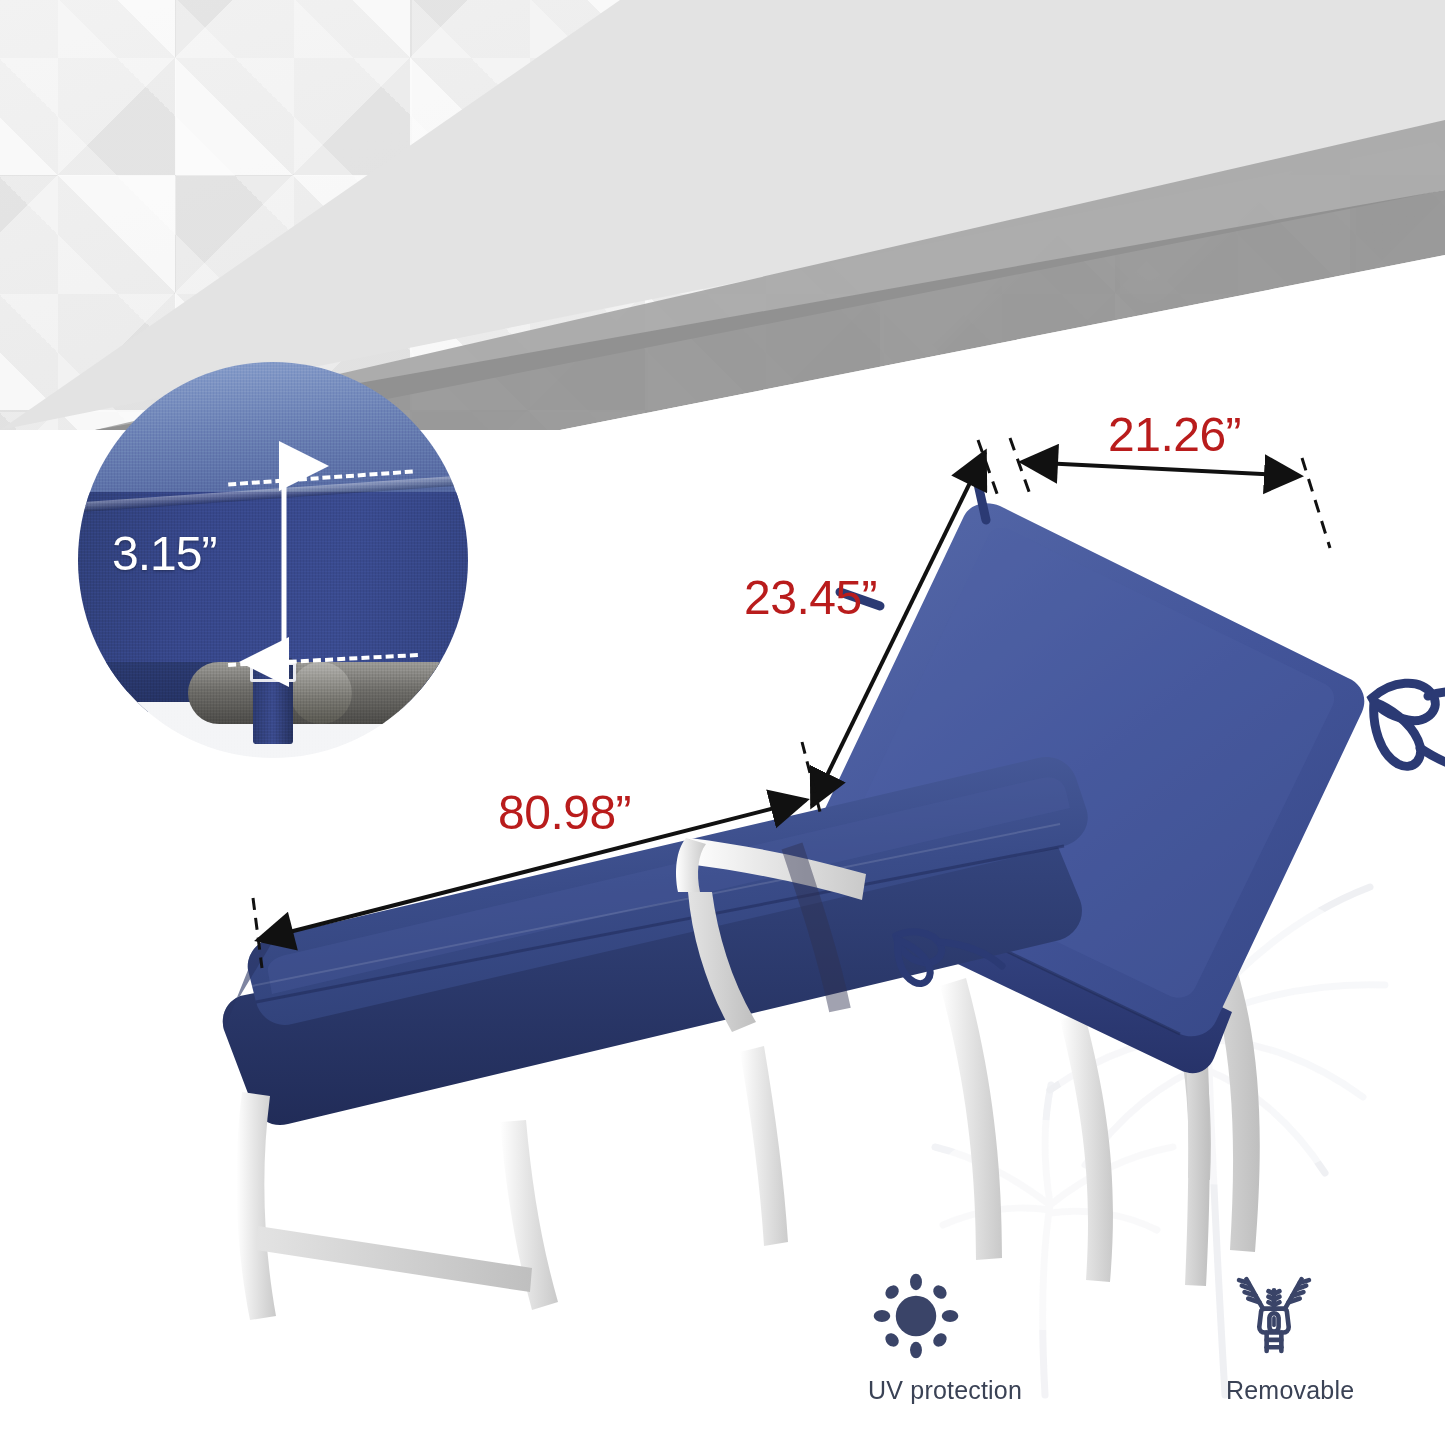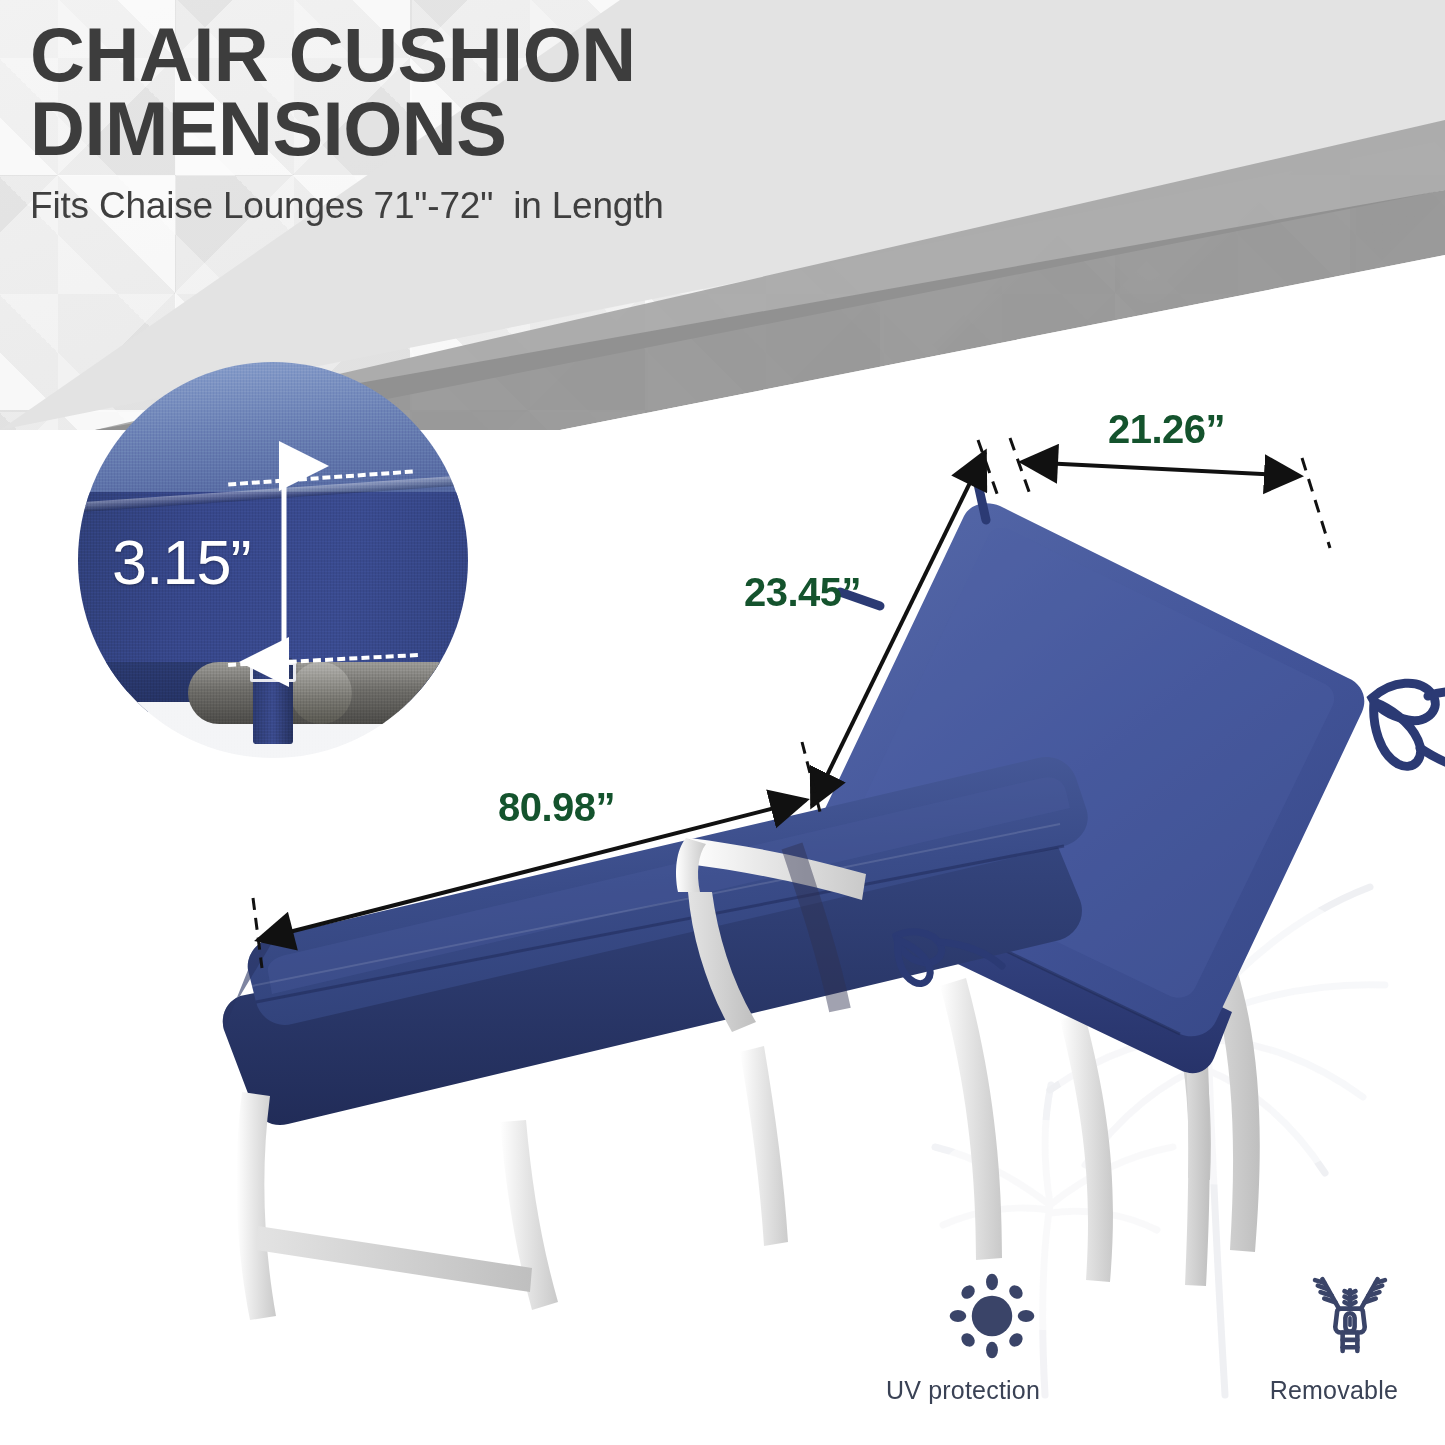--- a/index.html
+++ b/index.html
@@ -254,11 +254,6 @@
       <polygon points="0,430 1445,430 1445,300 300,430" fill="#ffffff" opacity="0"></polygon>
     </svg>
 
-    <div class="headline-wrap">
-      <div class="headline">CHAIR CUSHION</div>
-      <div class="headline">DIMENSIONS</div>
-      <div class="subline">Fits Chaise Lounges 71"-72"  in Length</div>
-    </div>
   </div>
 
   <svg class="palms" viewBox="0 0 560 700">

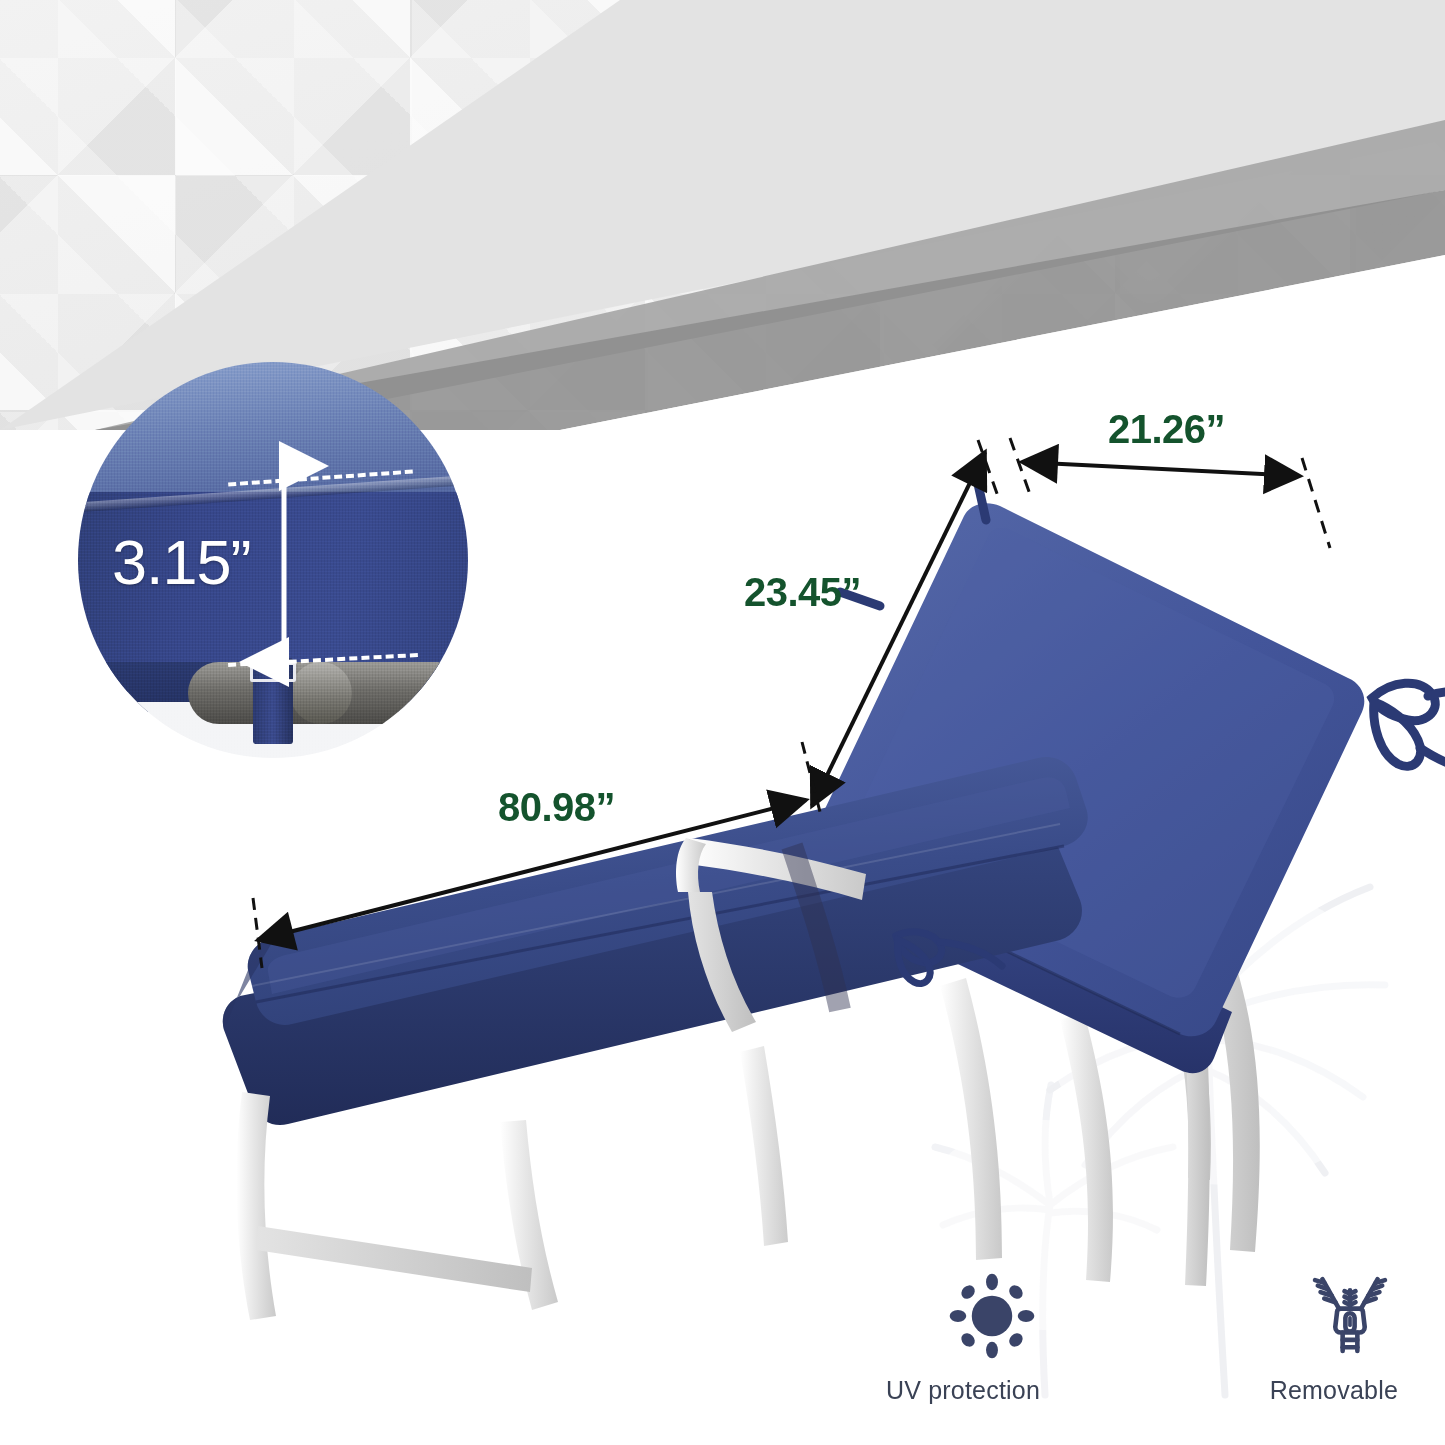--- a/index.html
+++ b/index.html
@@ -193,9 +193,9 @@
   
   .dim {
     position: absolute;
-    font-size: 40px;
-    font-weight: 700;
-    color: #14532d;
+    font-size: 48px;
+    font-weight: 400;
+    color: #b91c1c;
     letter-spacing: -0.5px;
     white-space: nowrap;
   }

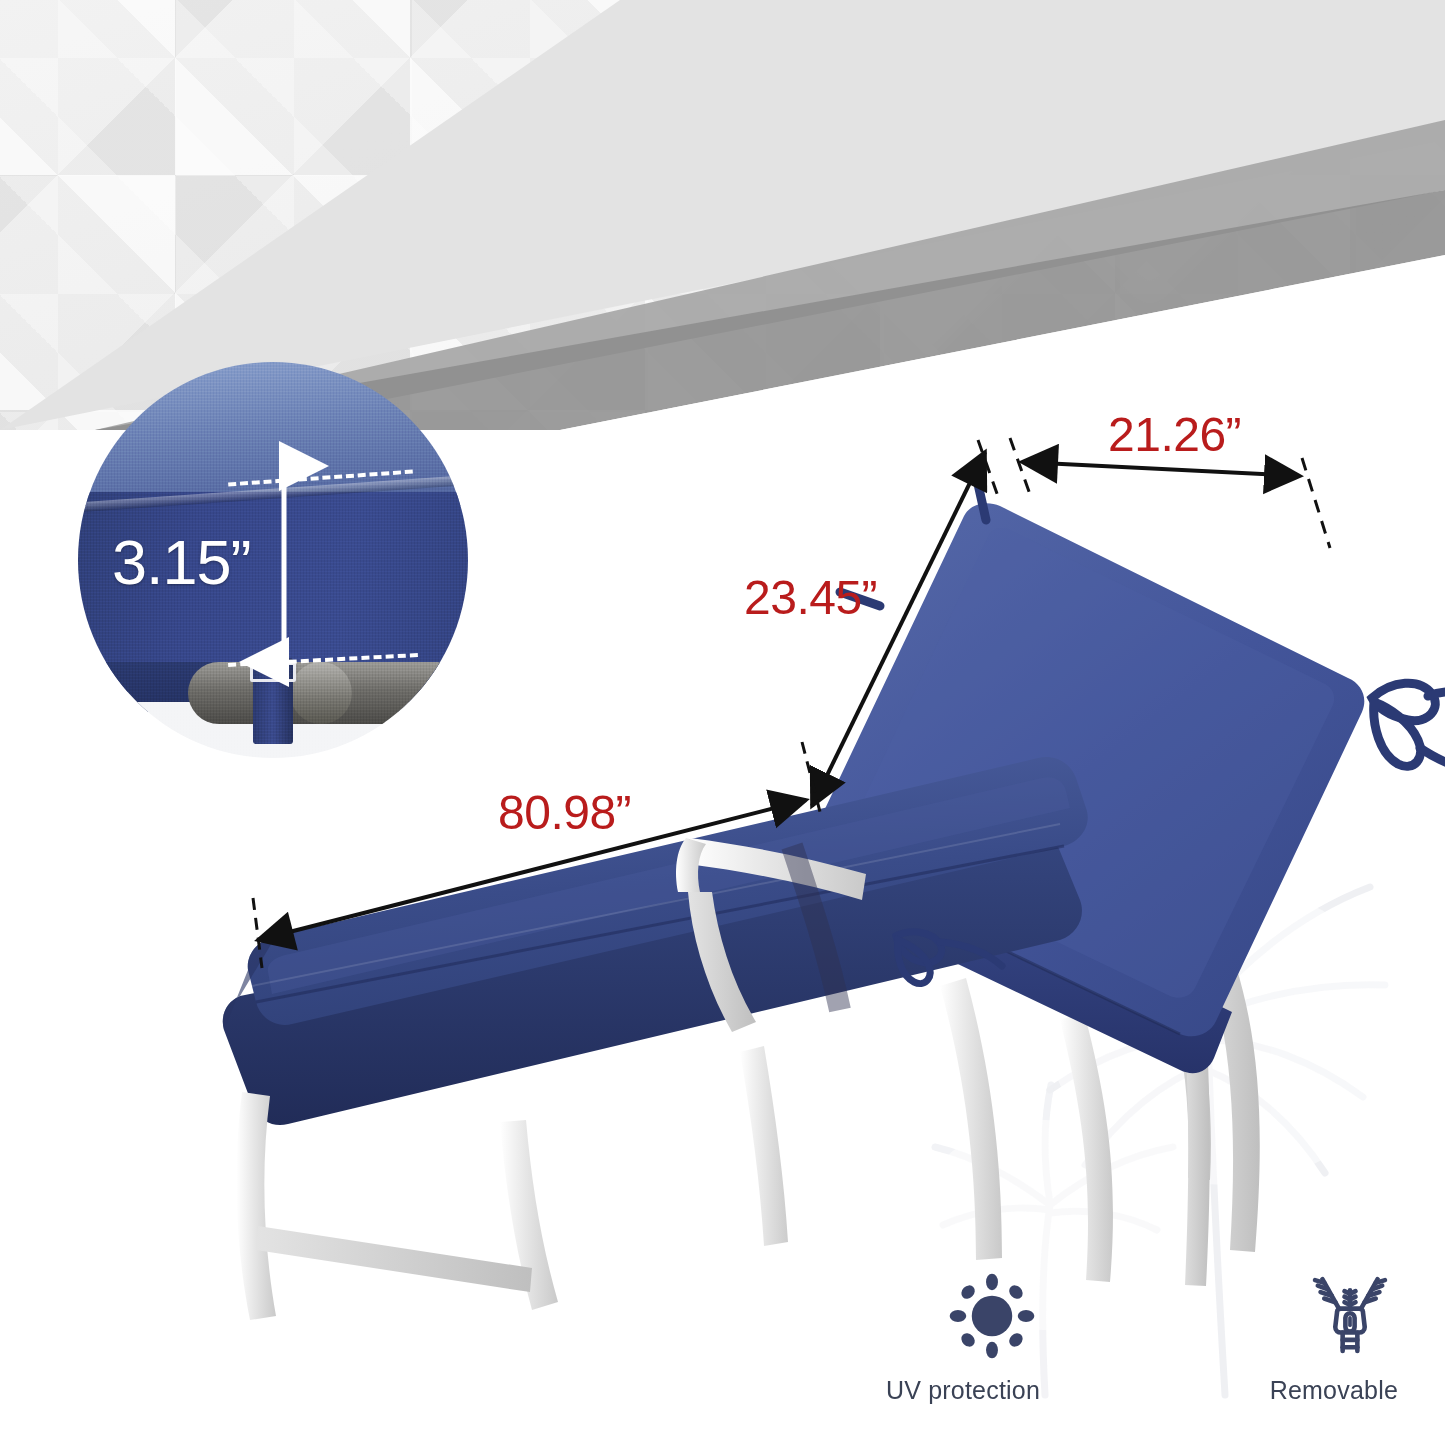--- a/index.html
+++ b/index.html
@@ -177,7 +177,7 @@
   }
   .inset-label {
     position: absolute; left: 34px; top: 164px;
-    font-size: 63px;
+    font-size: 48px;
     font-weight: 400;
     color: #ffffff;
     letter-spacing: -1px;

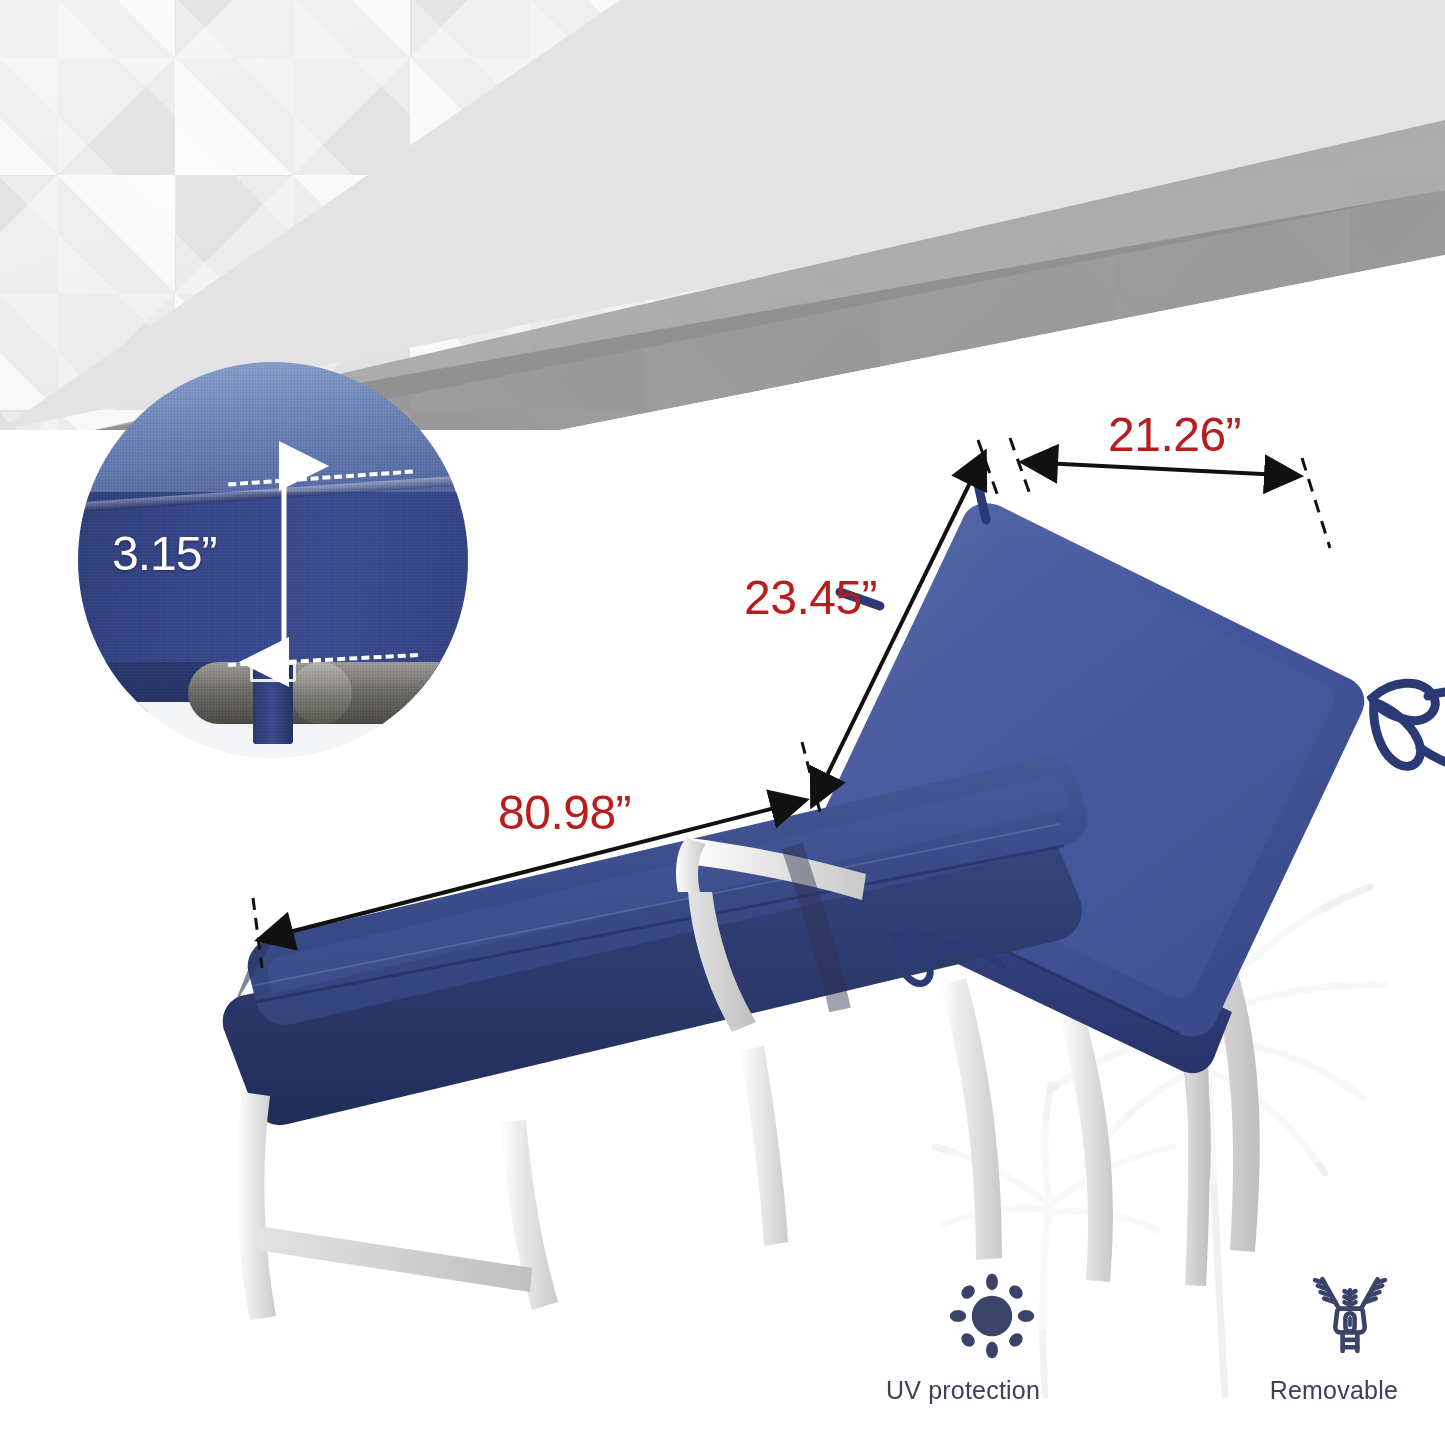--- a/index.html
+++ b/index.html
@@ -215,7 +215,7 @@
     width: 172px;
     display: flex;
     flex-direction: column;
-    align-items: flex-end;
+    align-items: flex-start;
   }
   .feature-icon {
     width: 96px; height: 96px;

